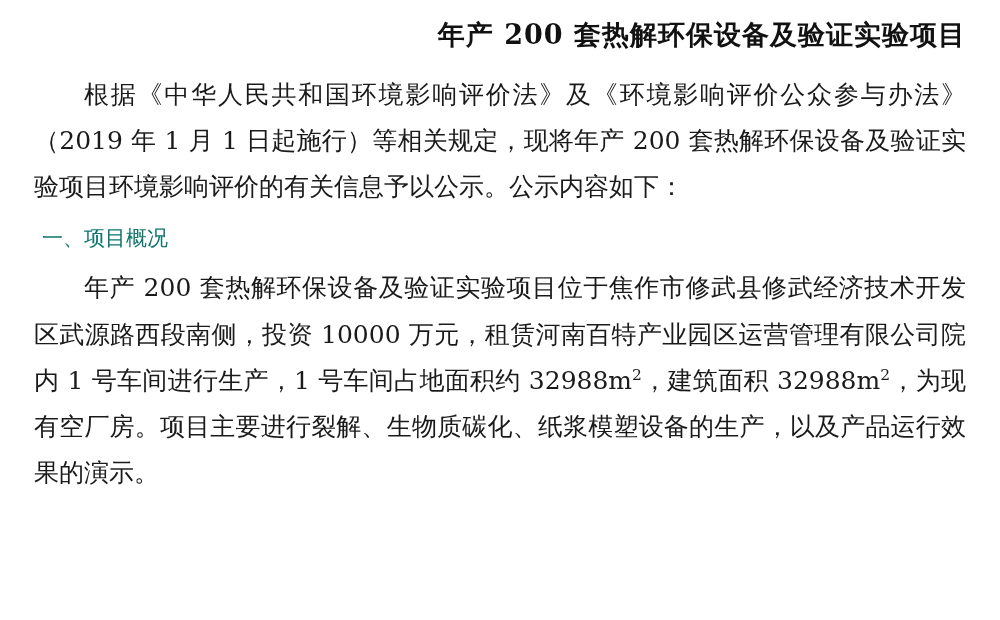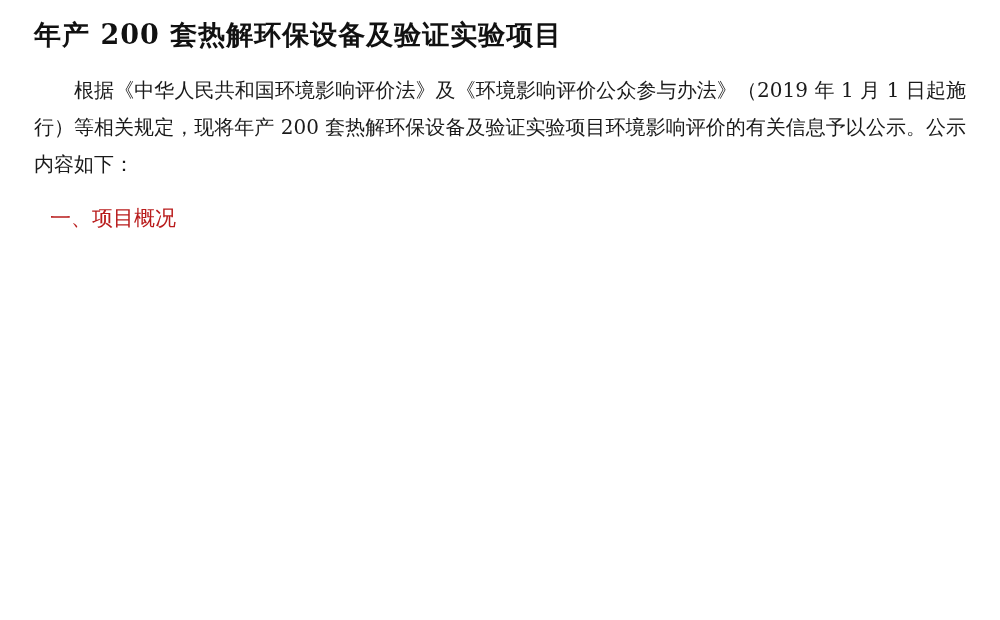--- a/index.html
+++ b/index.html
@@ -22,7 +22,7 @@
     position: relative;
   }
   .title-block {
-    text-align: left;
+    text-align: right;
     margin-top: 6px;
   }
   .title-line {

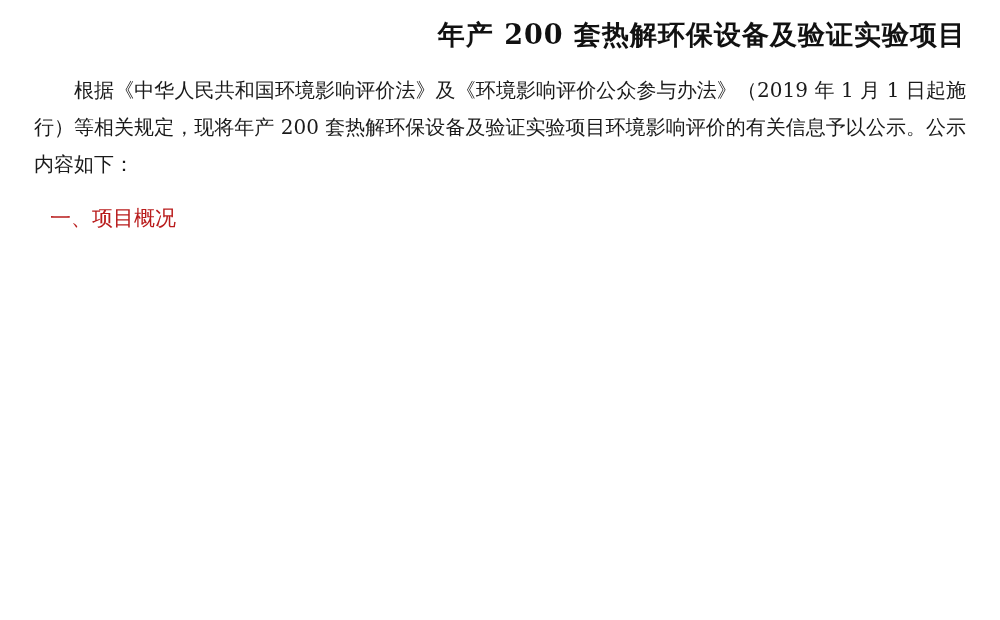--- a/index.html
+++ b/index.html
@@ -36,7 +36,7 @@
     margin-top: 16px;
   }
   p.para {
-    font-size: 20px;
+    font-size: 25px;
     line-height: 1.85;
     margin: 0;
     text-align: justify;

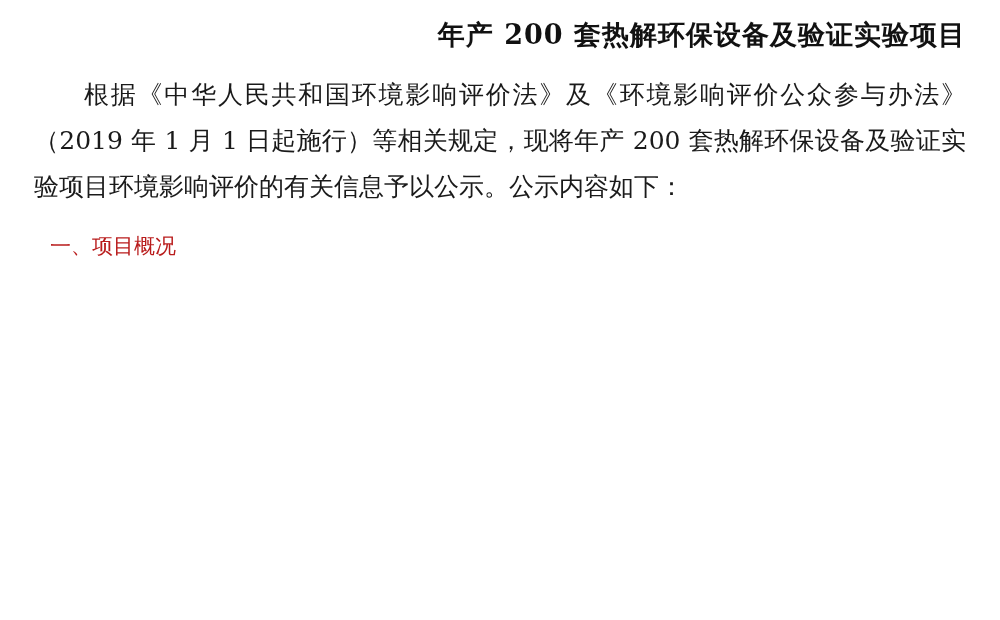--- a/index.html
+++ b/index.html
@@ -49,8 +49,8 @@
   p.section-head {
     font-size: 21px;
     line-height: 1.85;
-    margin: 16px;
-    color: #b91c1c;
+    margin: 8px;
+    color: #0f766e;
   }
   sup {
     font-size: 0.62em;

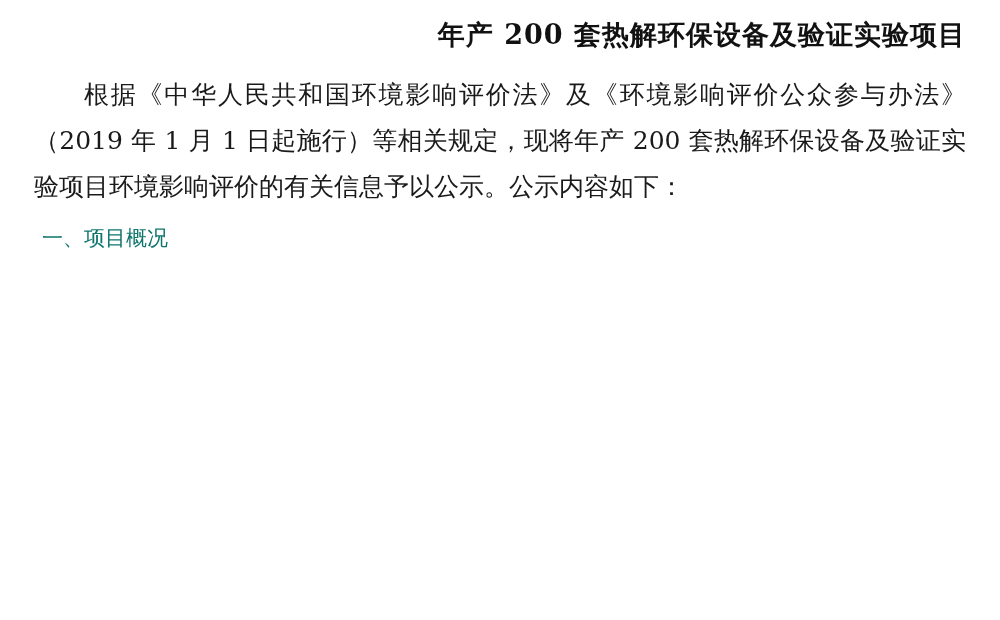--- a/index.html
+++ b/index.html
@@ -73,6 +73,7 @@
 
     <p class="section-head">一、项目概况</p>
 
+    <p class="para indent"><span>年产 200 套热解环保设备及验证实验项目位于焦作市修武县修武经济技术开发区武源路西段南侧，投资 10000 万元，租赁河南百特产业园区运营管理有限公司院内 1 号车间进行生产，1 号车间占地面积约 32988m</span><sup>2</sup><span>，建筑面积 32988m</span><sup>2</sup><span>，为现有空厂房。项目主要进行裂解、生物质碳化、纸浆模塑设备的生产，以及产品运行效果的演示。</span></p>
 
   </div>
 

